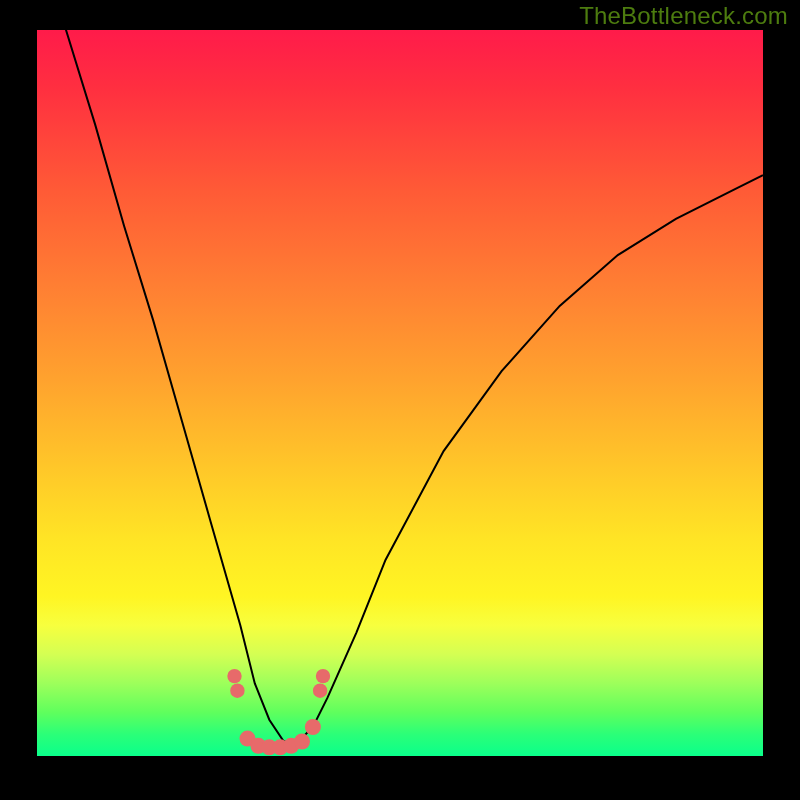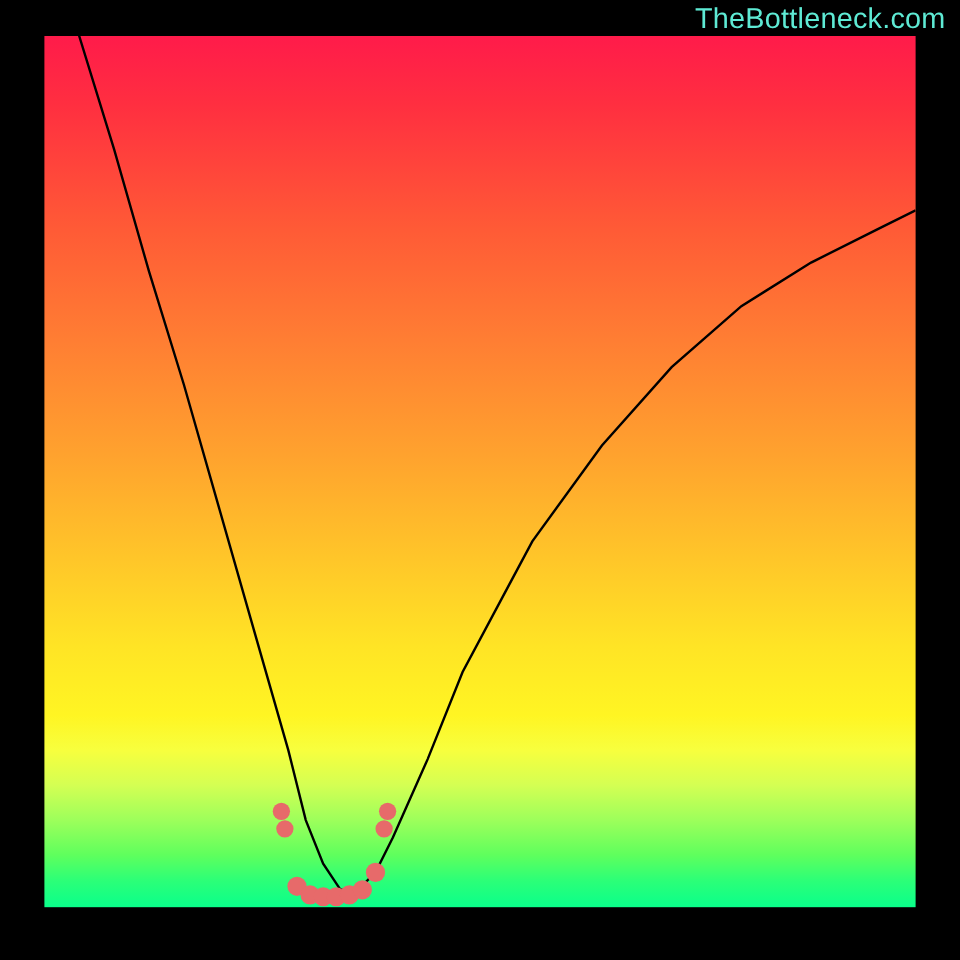--- a/index.html
+++ b/index.html
@@ -19,7 +19,7 @@
     right: 12px;
     font-family: Arial, Helvetica, sans-serif;
     font-size: 24px;
-    color: #5eead4;
+    color: #4d7c0f;
     letter-spacing: 0.2px;
     font-weight: 500;
   }

